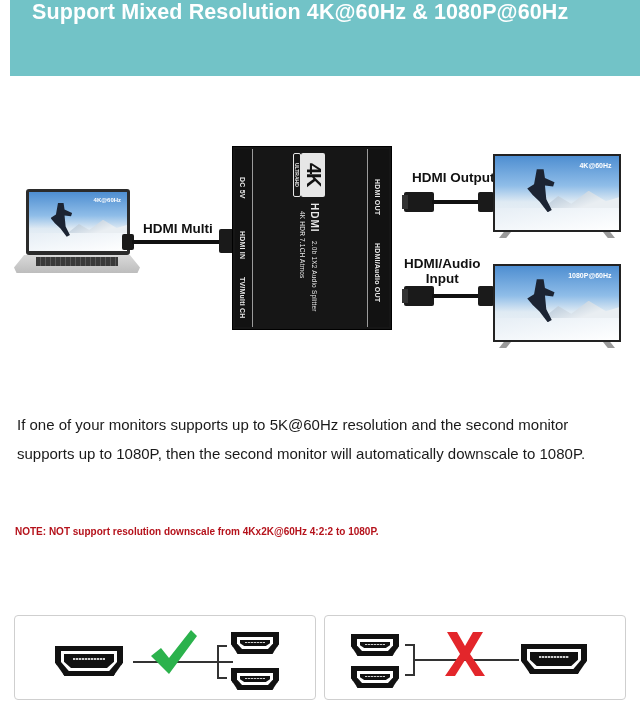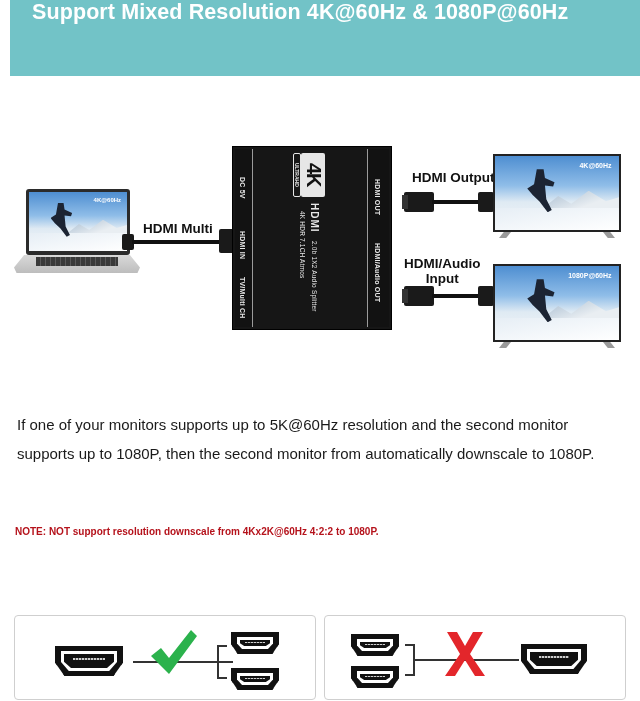--- a/index.html
+++ b/index.html
@@ -241,7 +241,7 @@
 
 <div class="para">
   <div>If one of your monitors supports up to 5K@60Hz resolution and the second monitor</div>
-  <div>supports up to 1080P,  then the second monitor from automatically downscale to 1080P.</div>
+  <div>supports up to 1080P,  then the second monitor will automatically downscale to 1080P.</div>
 </div>
 
 <div class="note">NOTE: NOT support resolution downscale from 4Kx2K@60Hz 4:2:2 to 1080P.</div>

